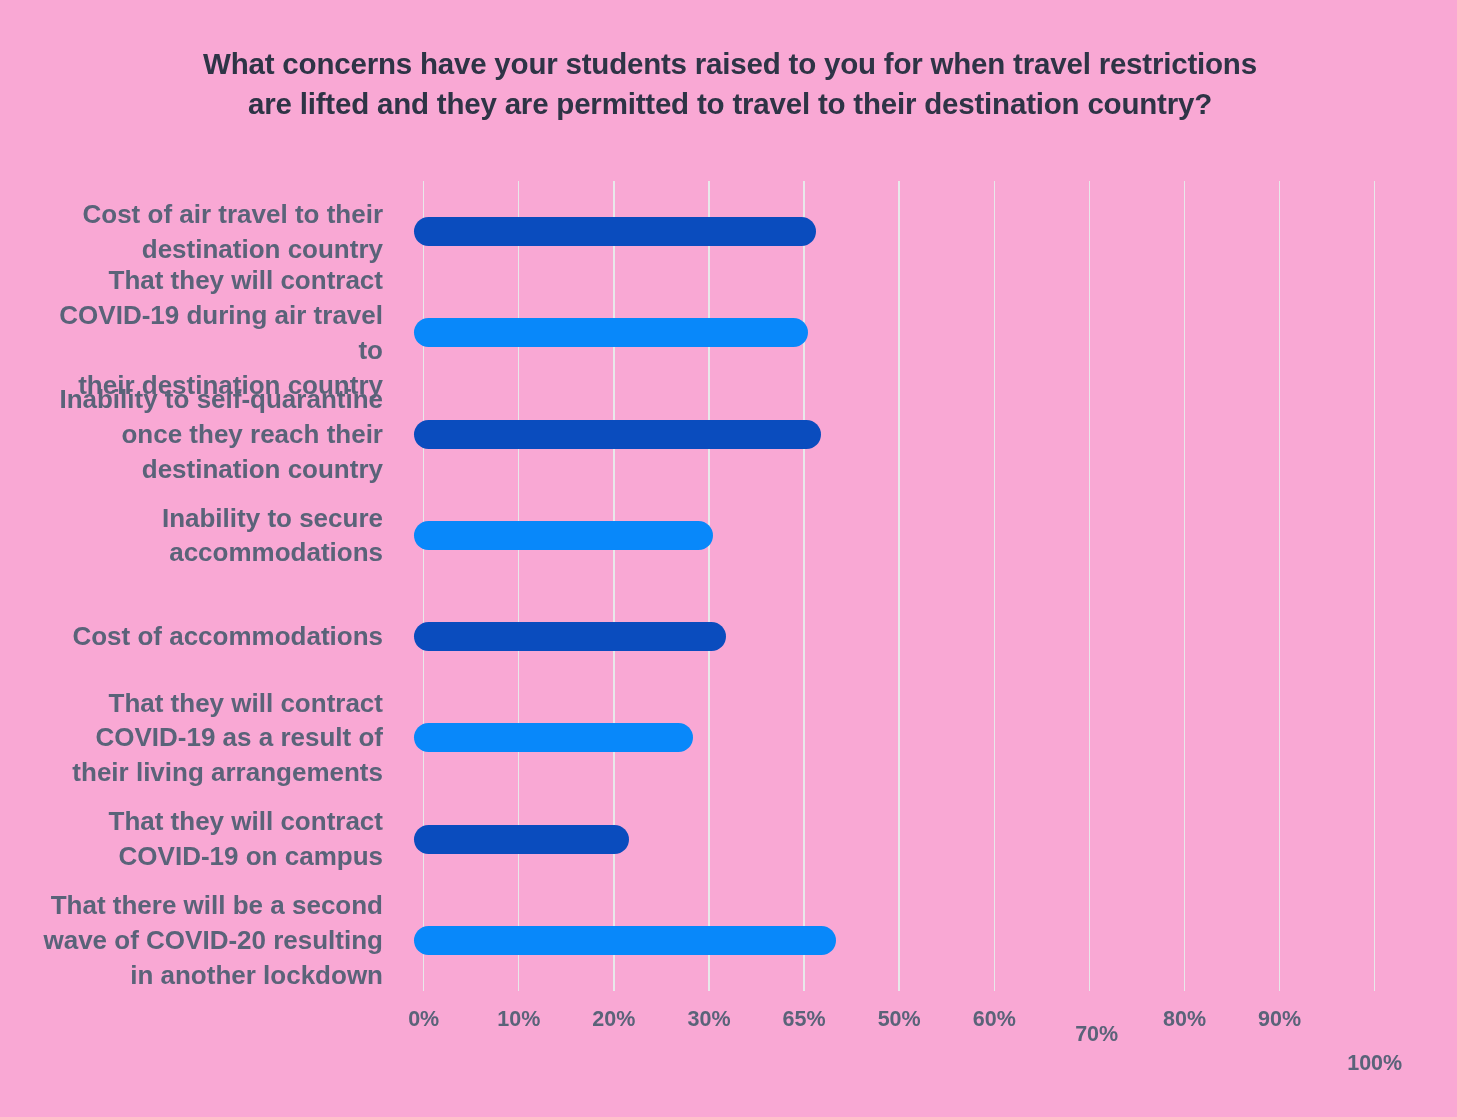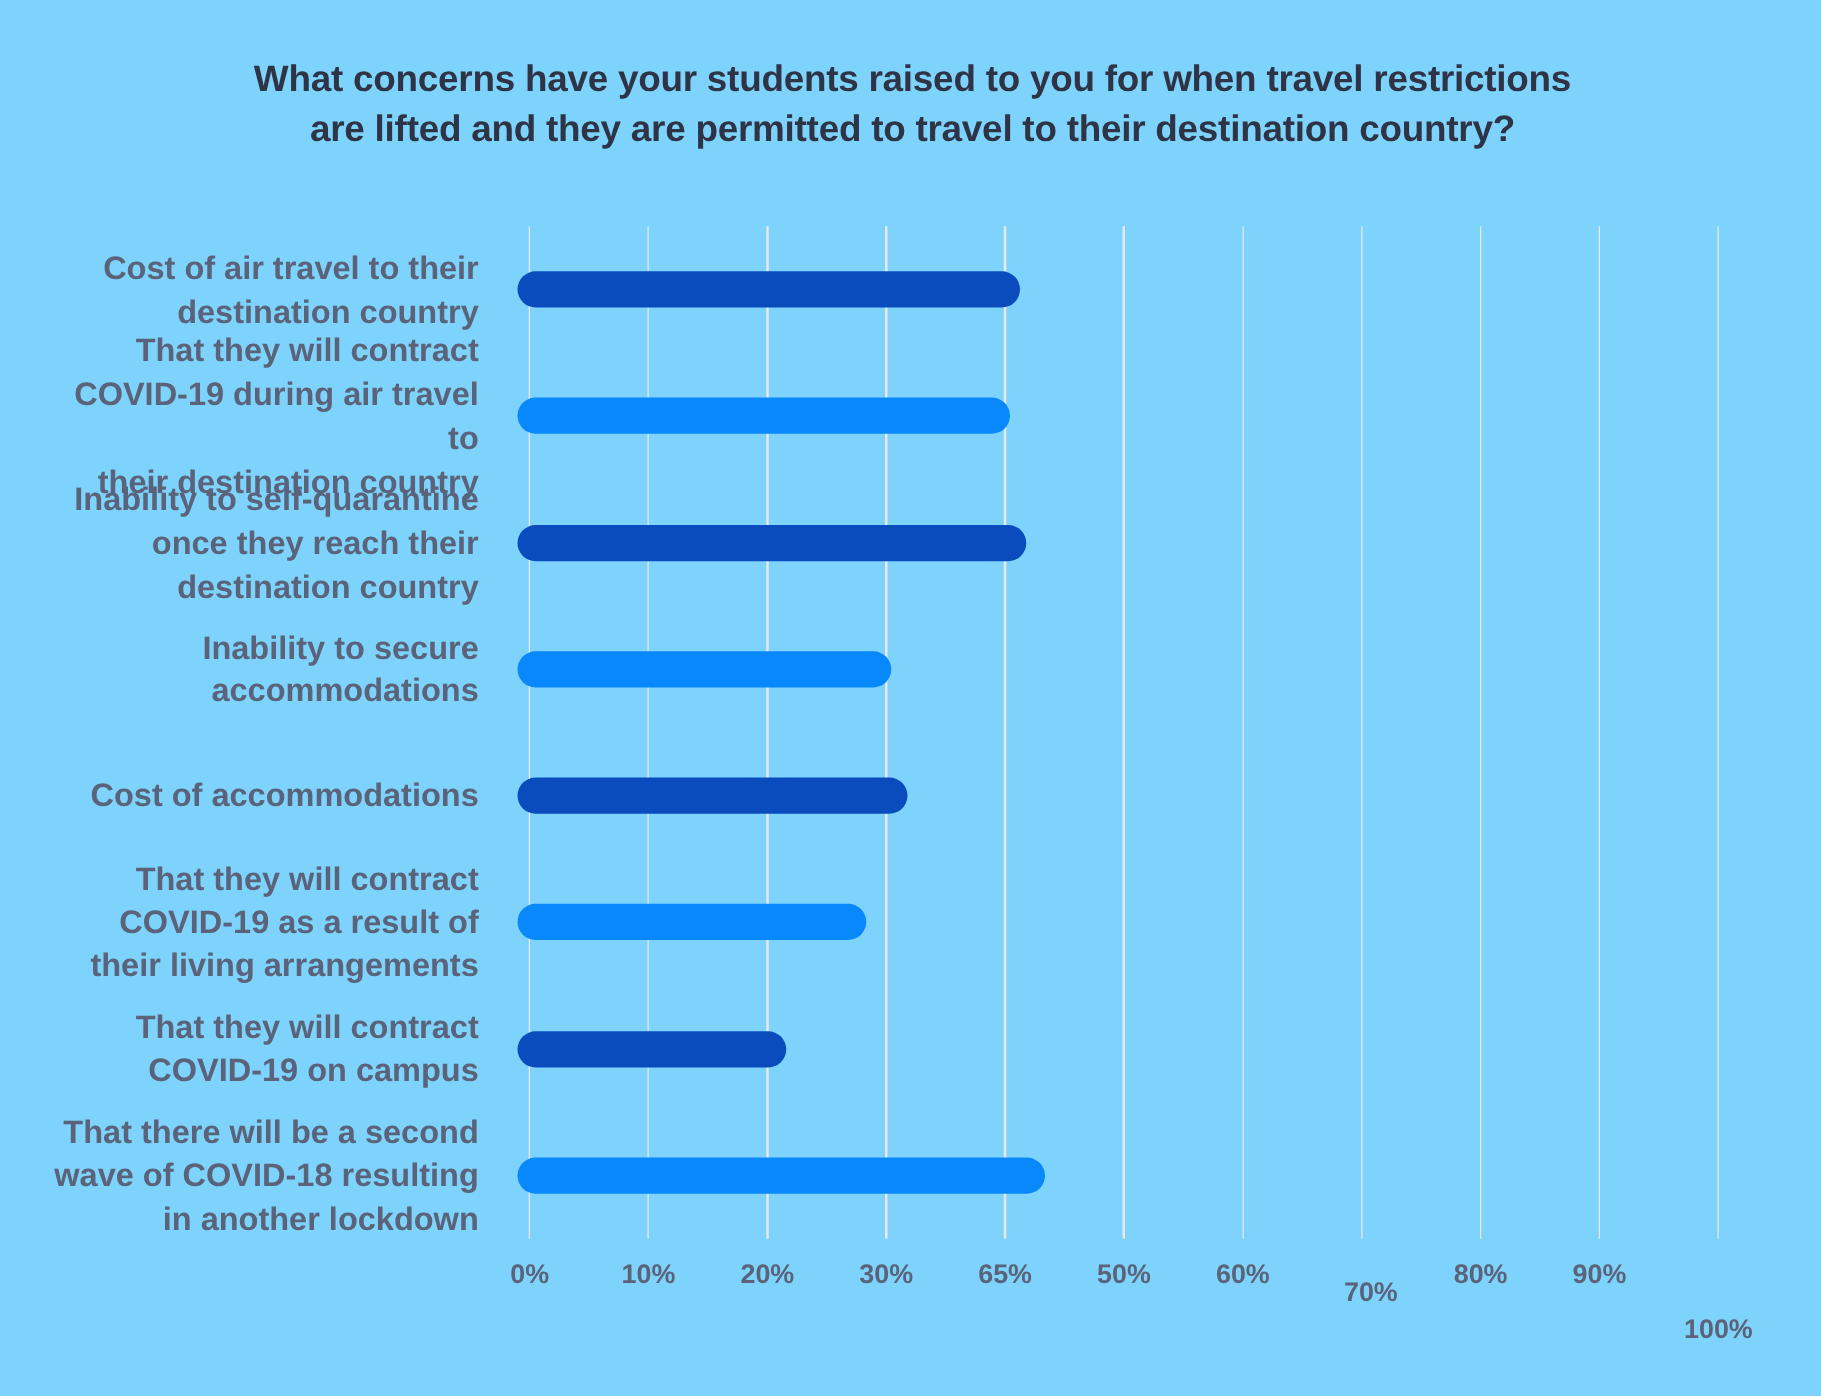--- a/index.html
+++ b/index.html
@@ -19,7 +19,7 @@
     position: relative;
     width: 1457px;
     height: 1117px;
-    background: #7dd3fc;
+    background: #f9a8d4;
   }
 
   

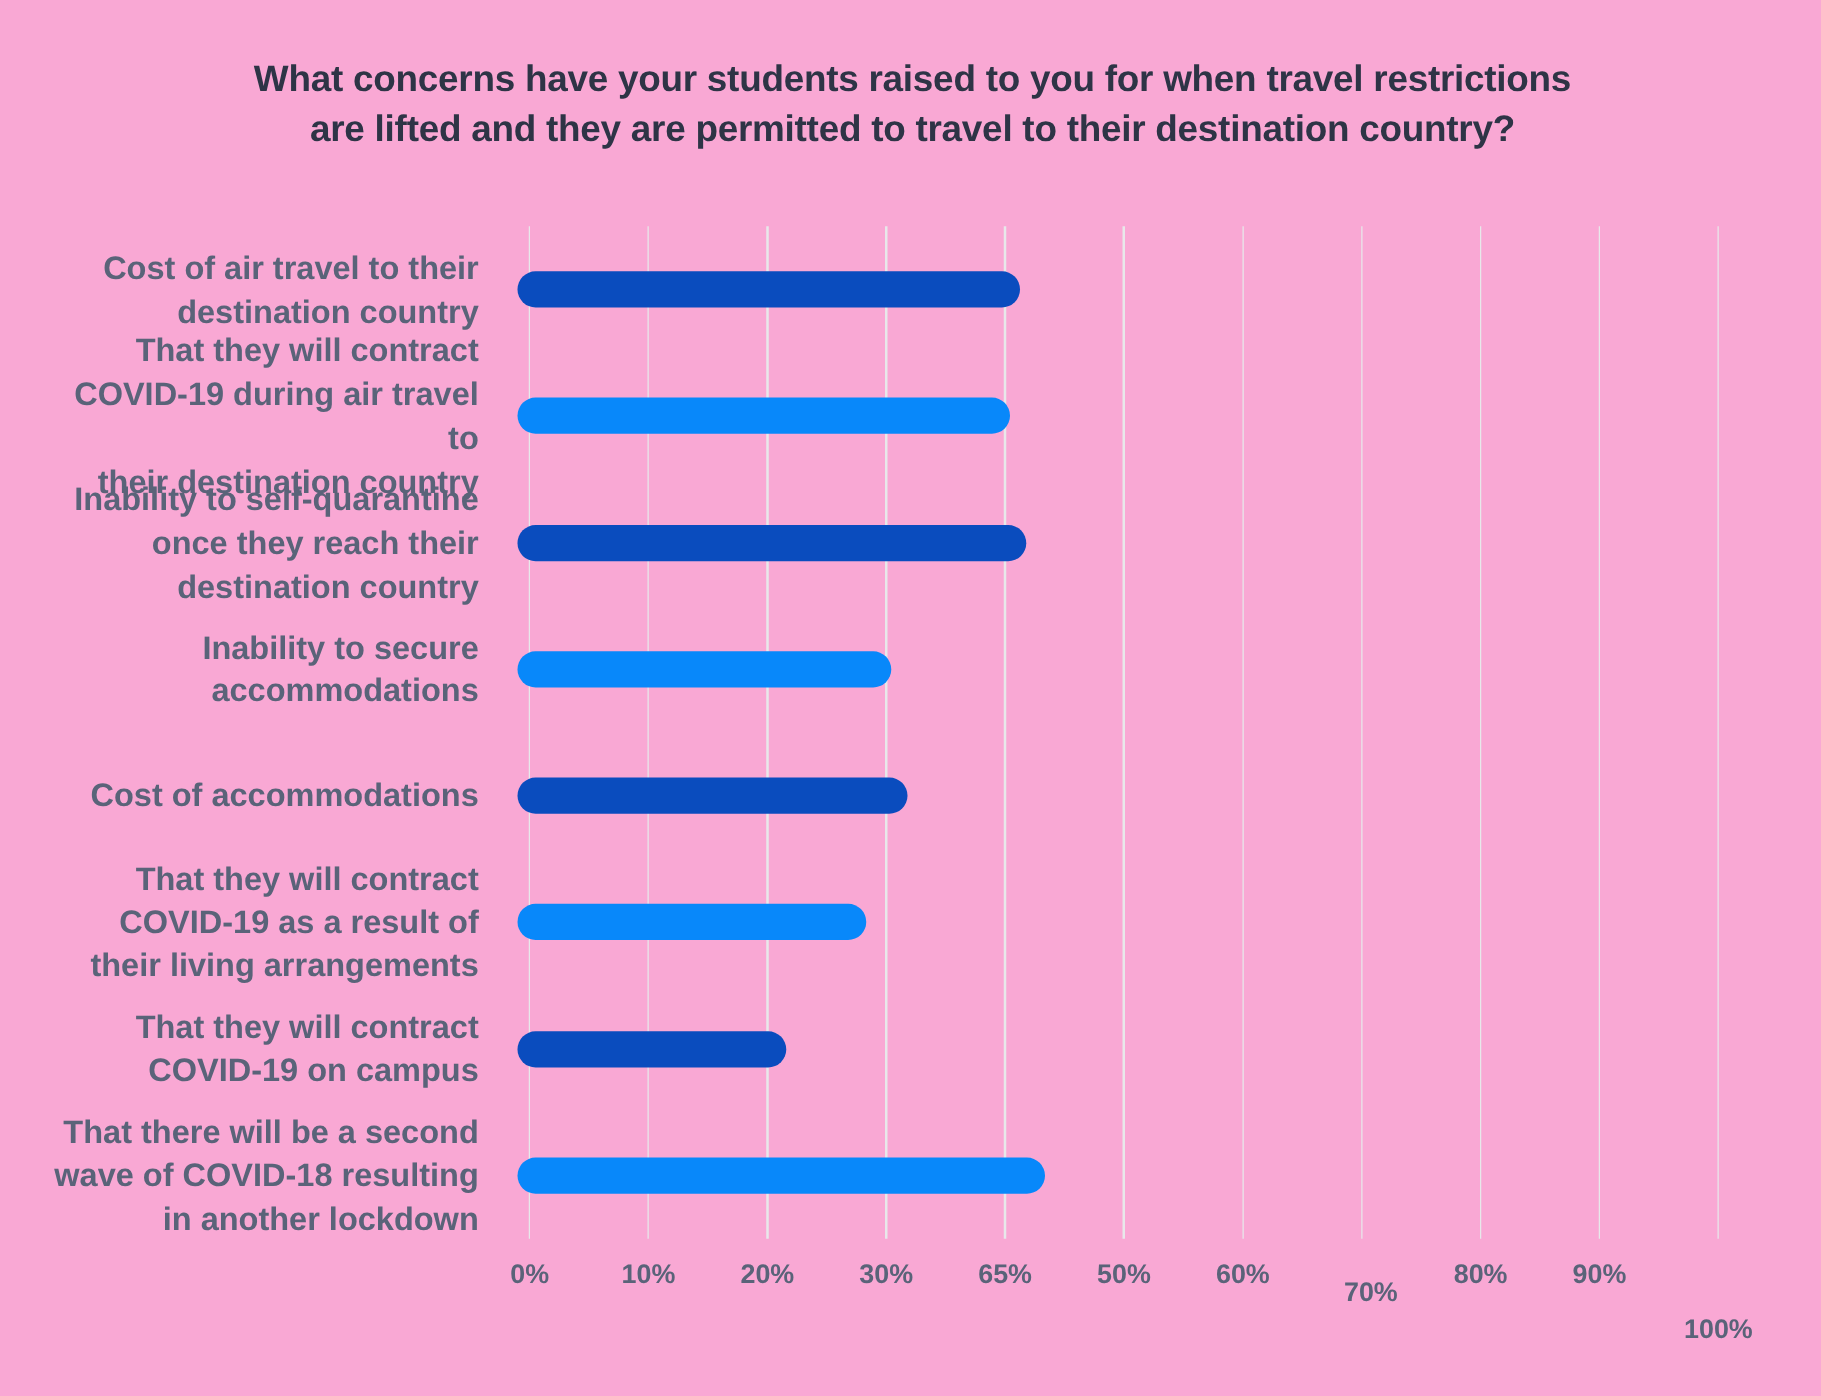--- a/index.html
+++ b/index.html
@@ -142,7 +142,7 @@
       <div class="cat-label" style="top: 607.5px; height: 101.25px; display: flex; align-items: center; justify-content: flex-end;">That they will contract
 COVID-19 on campus</div>
       <div class="cat-label" style="top: 708.75px; height: 101.25px; display: flex; align-items: center; justify-content: flex-end;">That there will be a second
-wave of COVID-18 resulting
+wave of COVID-20 resulting
 in another lockdown</div>
     </div>
 

